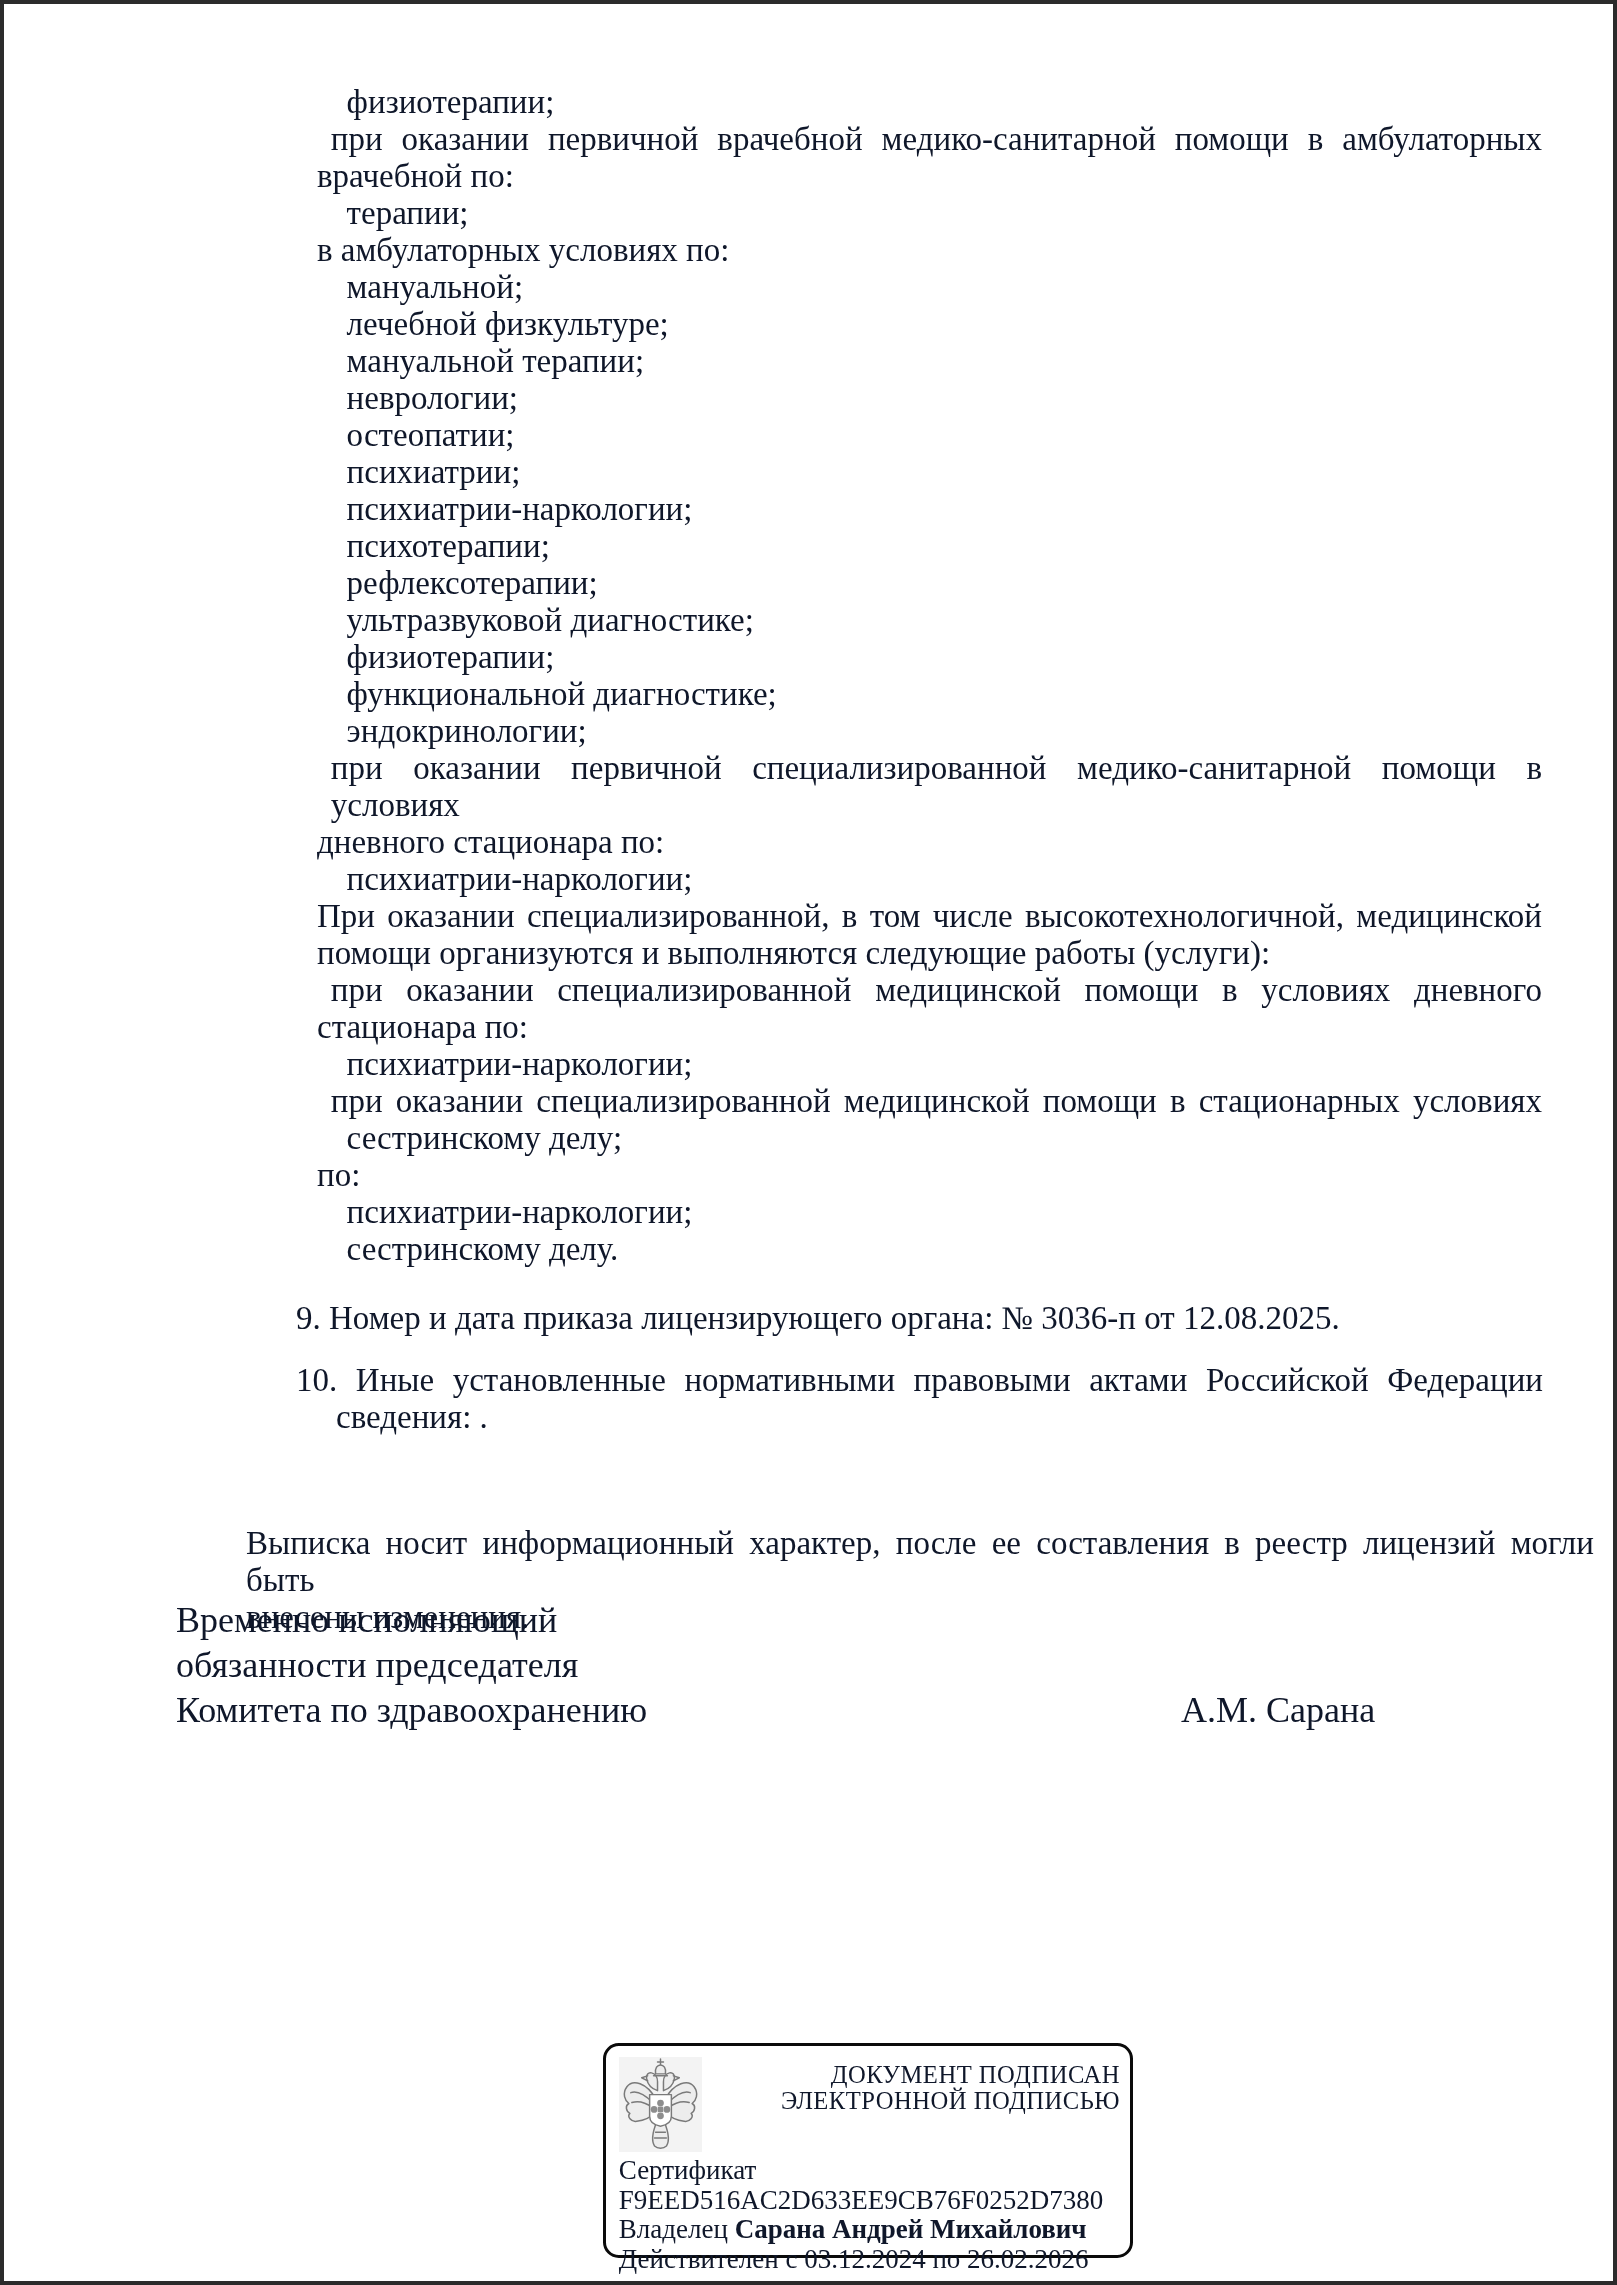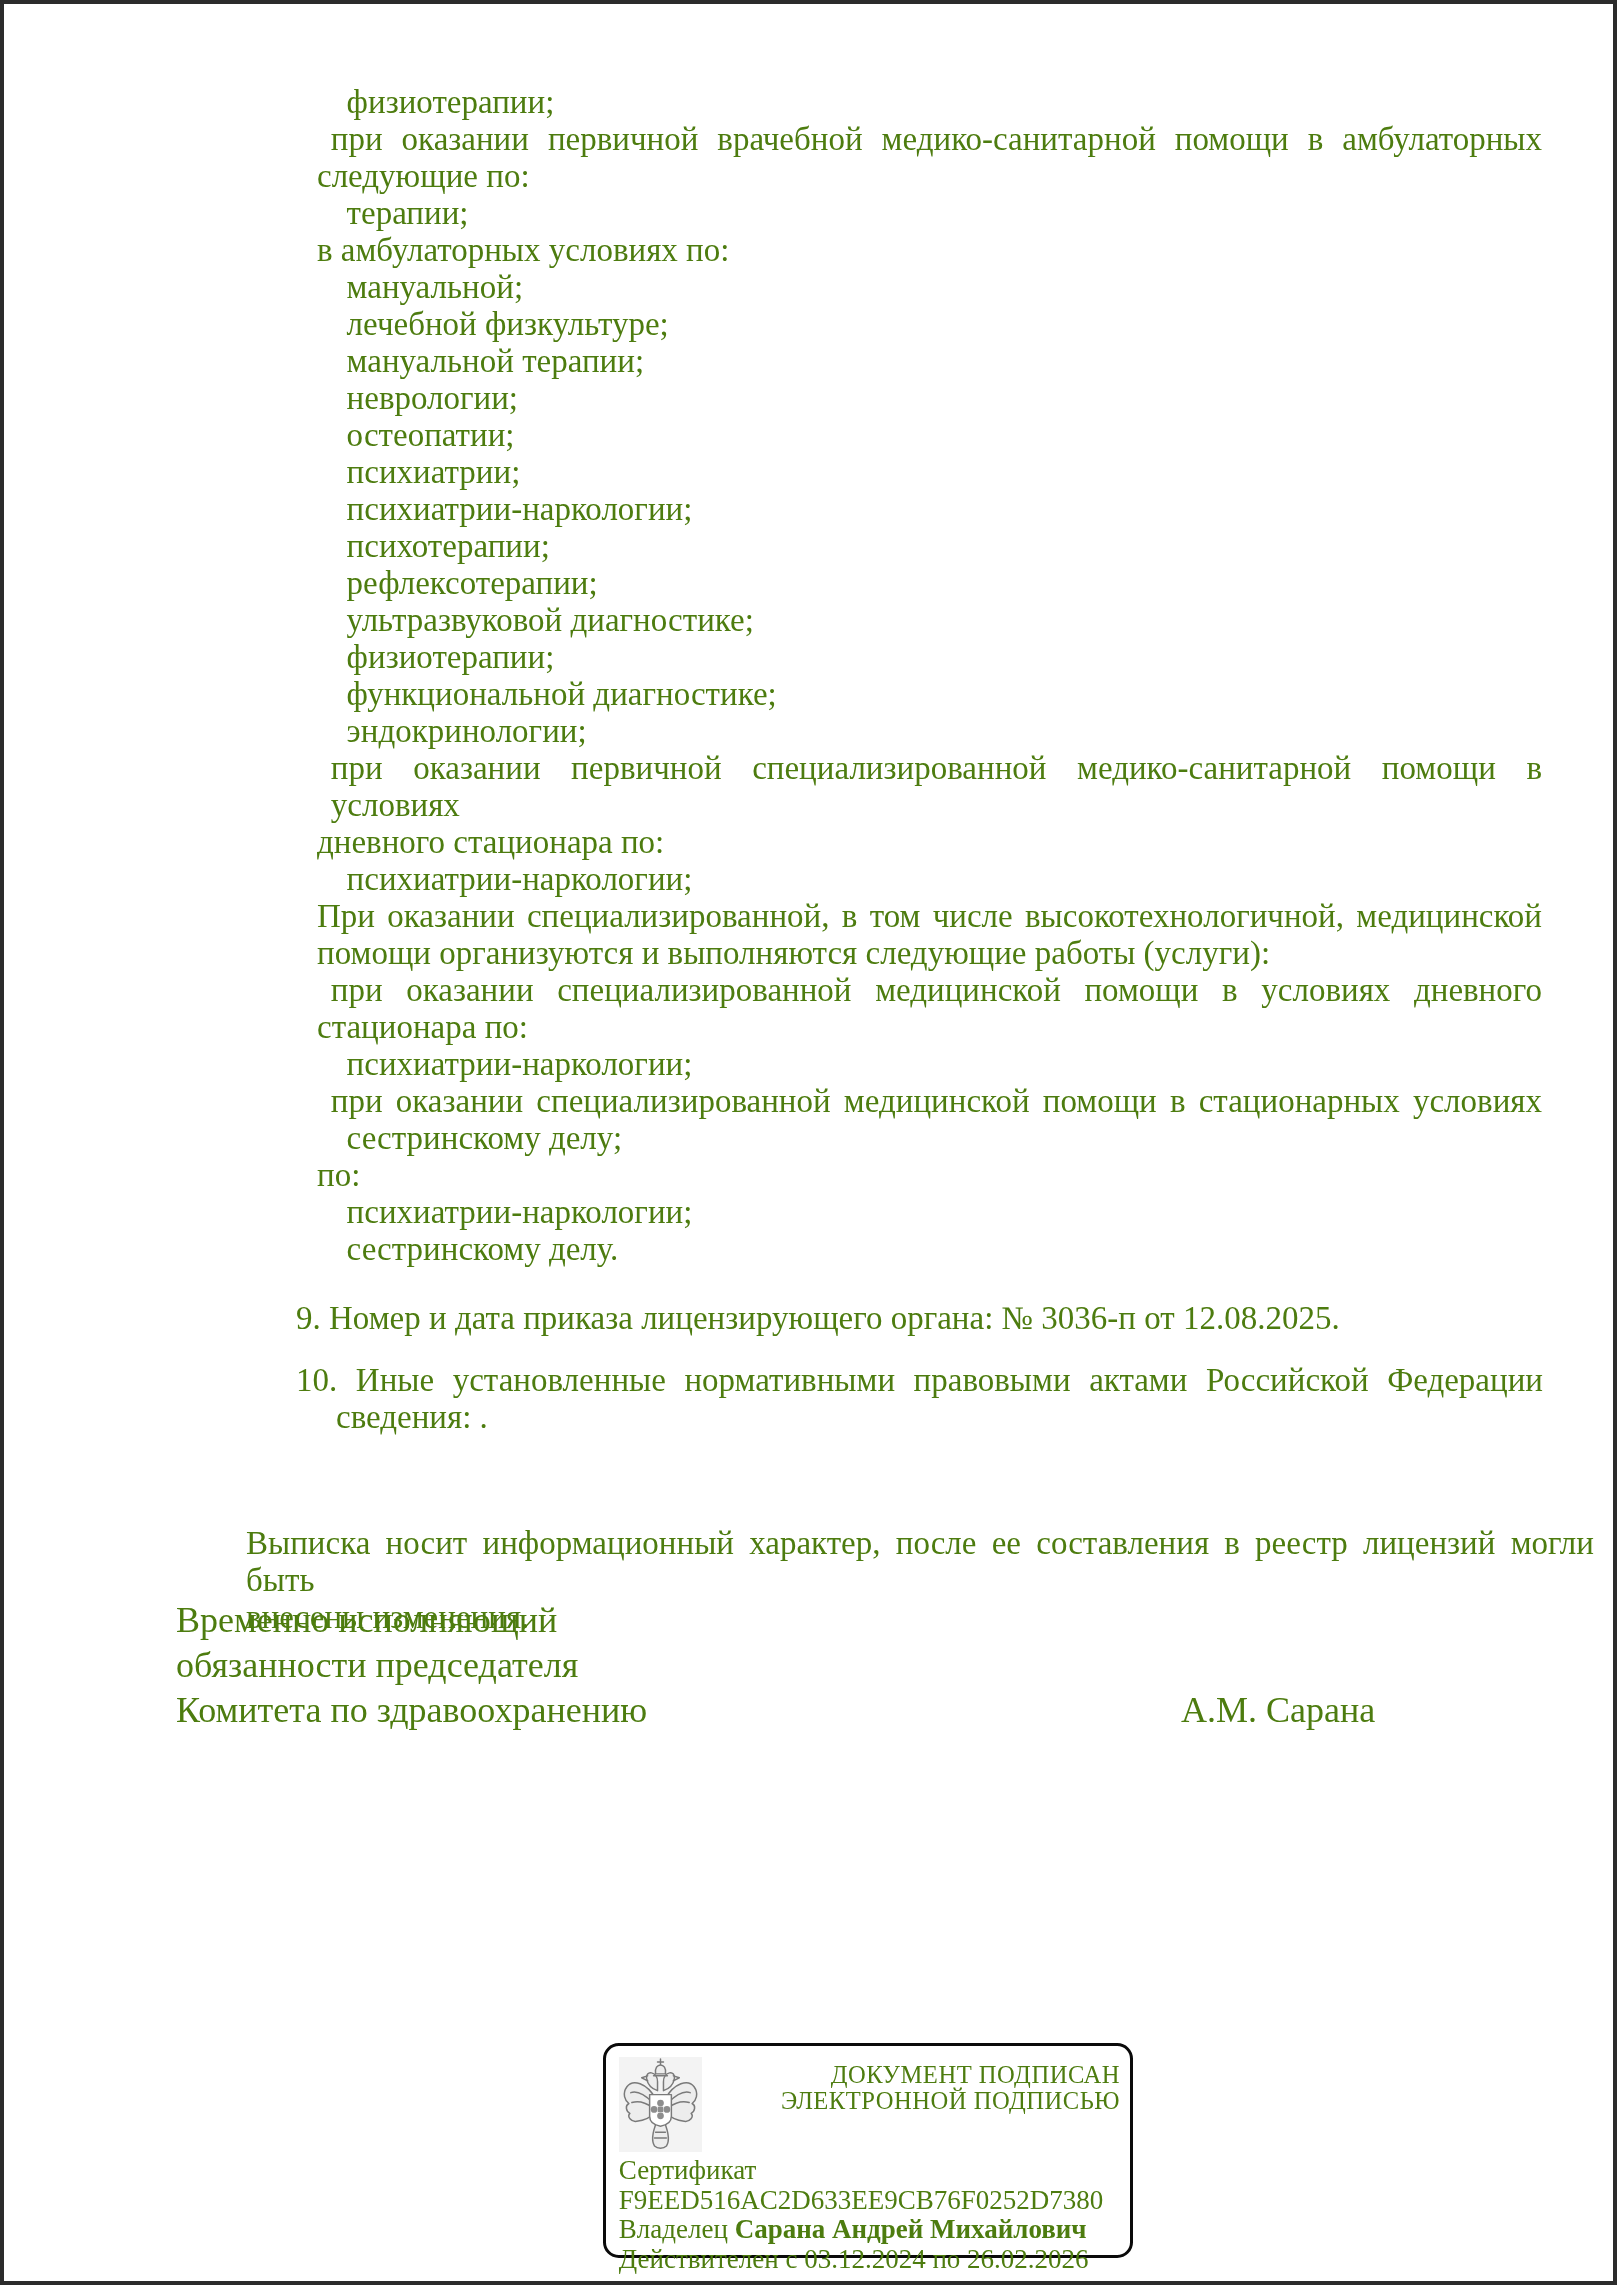--- a/index.html
+++ b/index.html
@@ -11,7 +11,7 @@
     background: #ffffff;
     border: 4.9px solid #2b2b2b;
     font-family: "Liberation Serif", "DejaVu Serif", serif;
-    color: #4d7c0f;
+    color: #0f172a;
     overflow: hidden;
   }
   

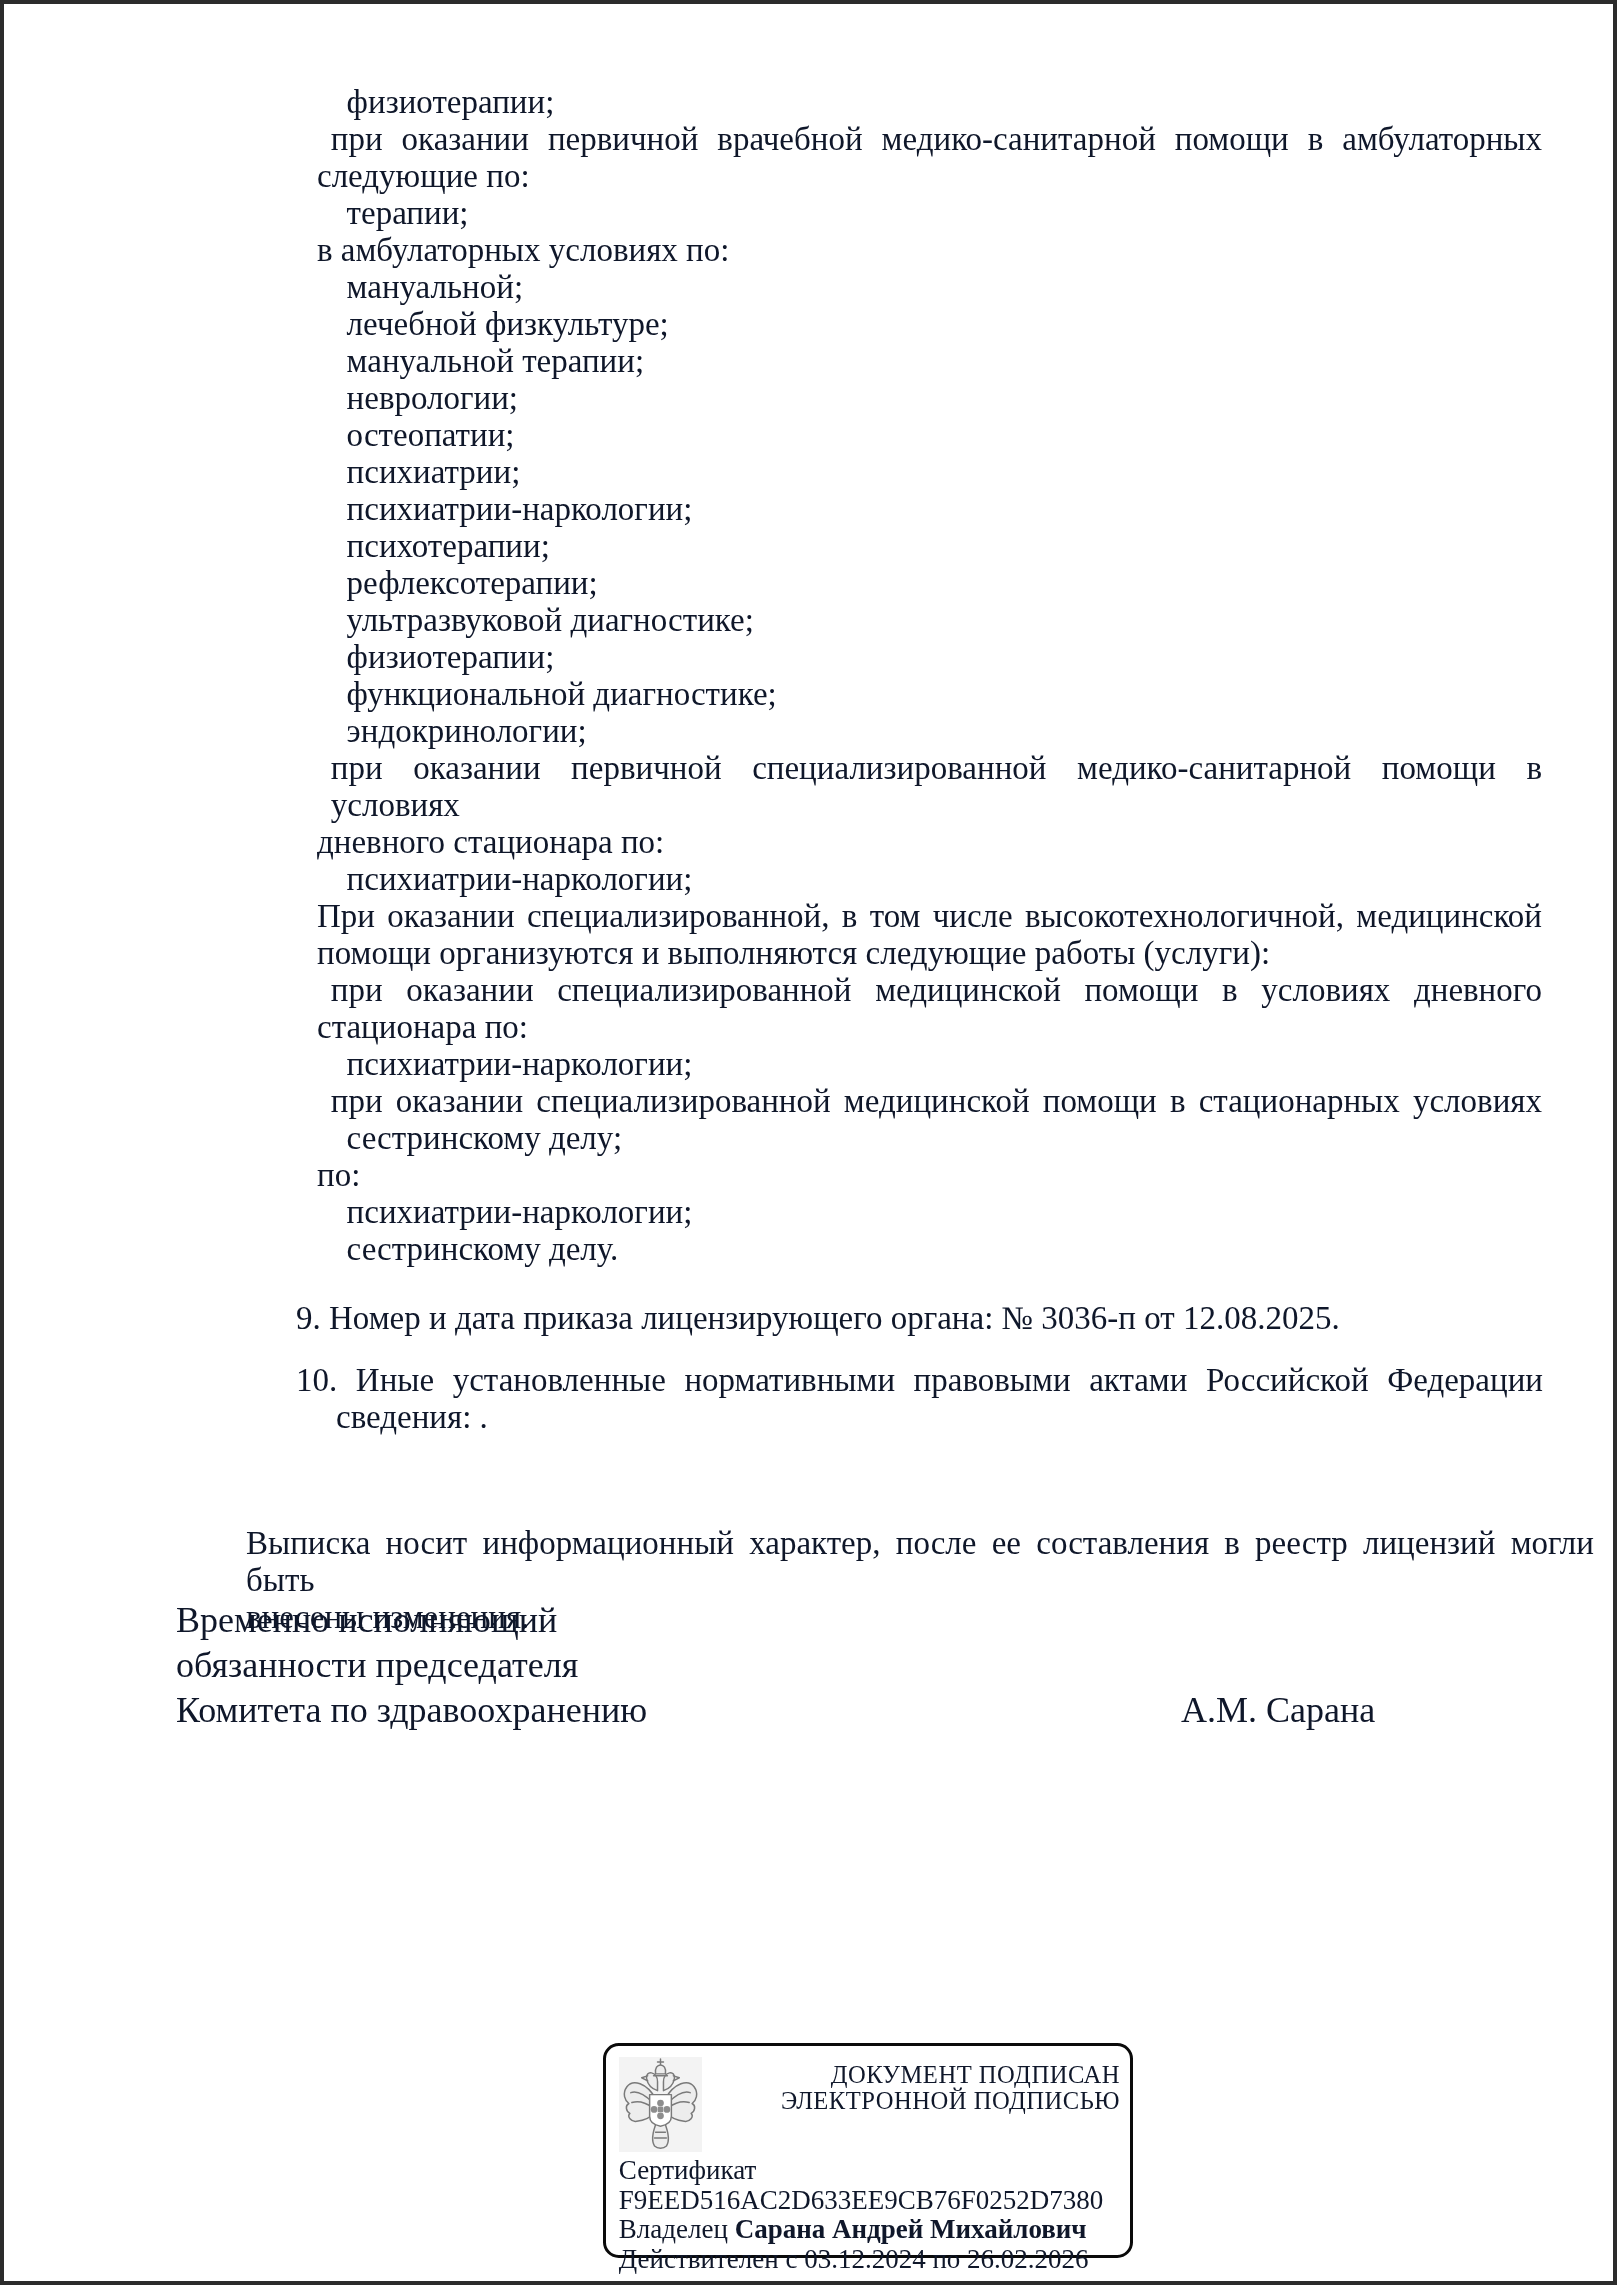--- a/index.html
+++ b/index.html
@@ -118,7 +118,7 @@
   <div class="main-block">
     <div class="ln item">физиотерапии;</div>
     <div class="ln first j">при оказании первичной врачебной медико-санитарной помощи в амбулаторных</div>
-    <div class="ln cont">следующие по:</div>
+    <div class="ln cont">врачебной по:</div>
     <div class="ln item">терапии;</div>
     <div class="ln cont">в амбулаторных условиях по:</div>
     <div class="ln item">мануальной;</div>

